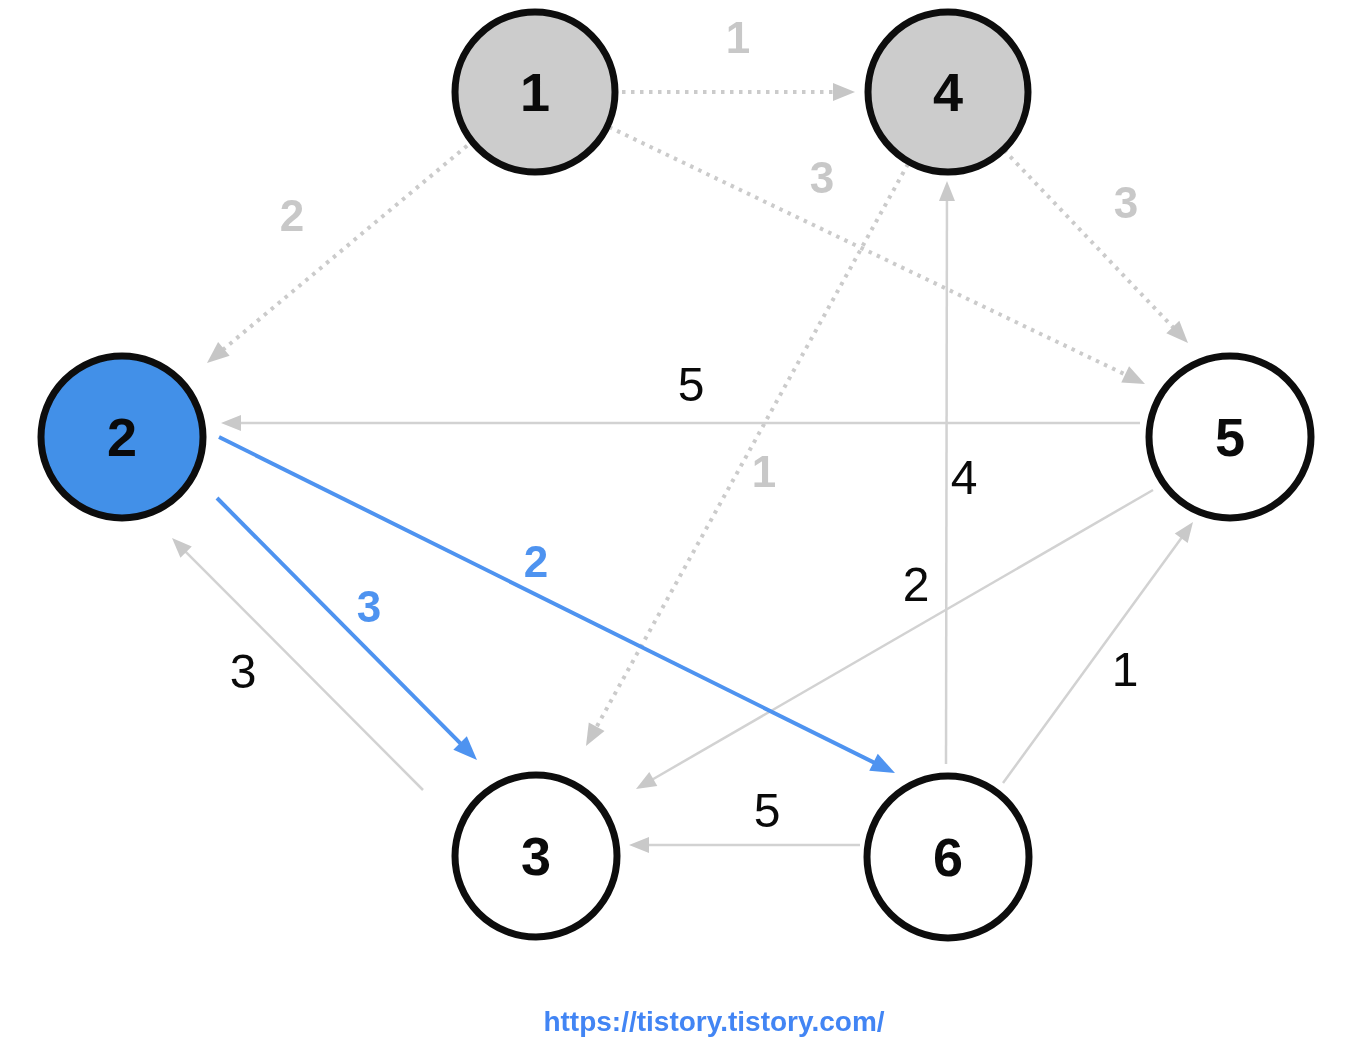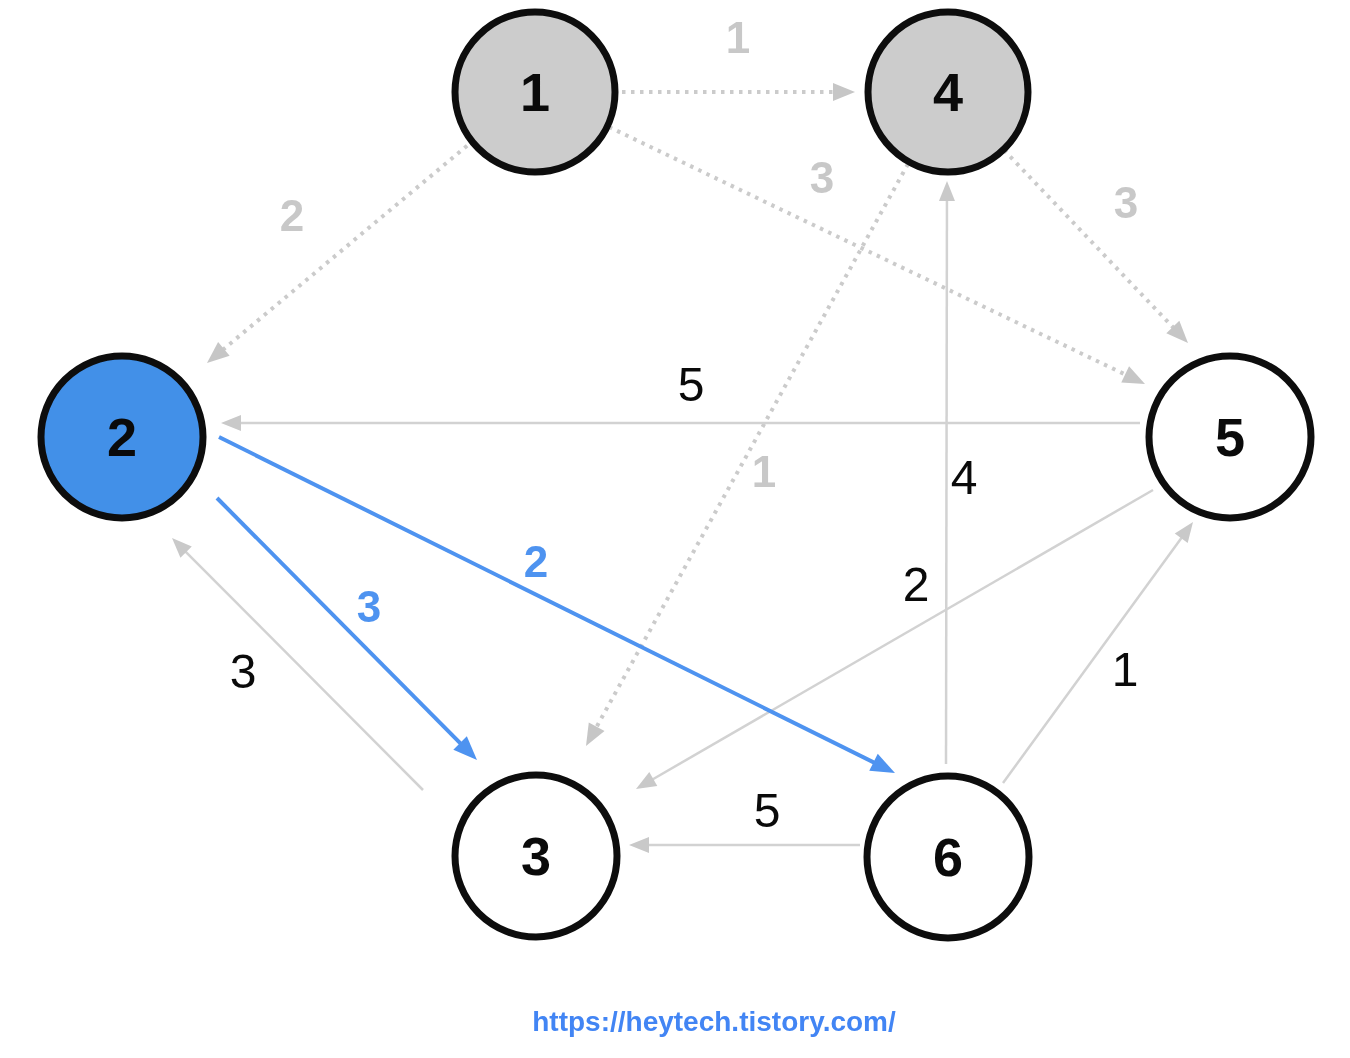--- a/index.html
+++ b/index.html
@@ -139,7 +139,7 @@
         <text x="948" y="857" dy="0.36em" class="node-digit">6</text>
       </g>
     </svg>
-  <div class="footer-url">https://heytech.tistory.com/</div>
+  <div class="footer-url">https://tistory.tistory.com/</div>
 </div>
 
 </body></html>

